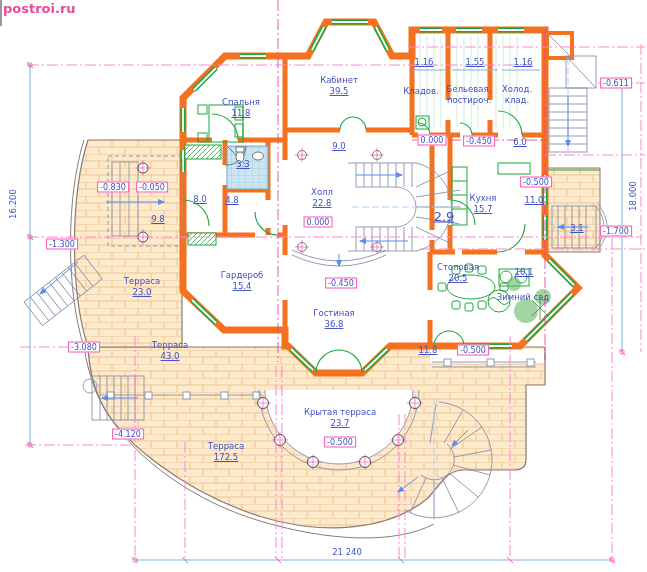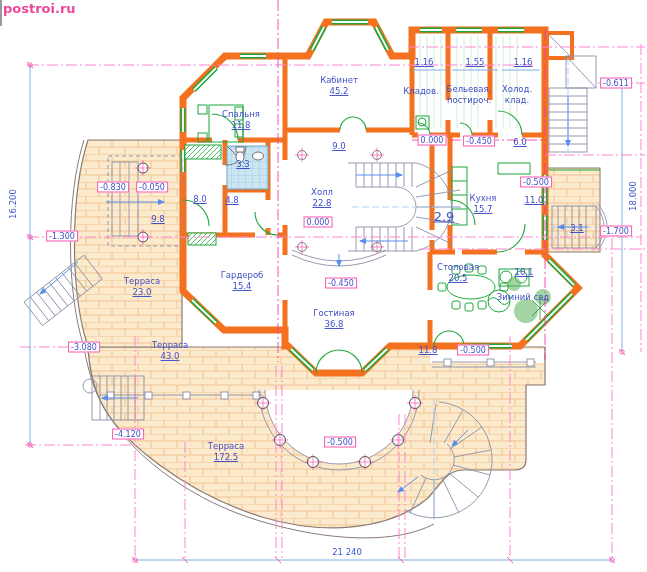--- a/index.html
+++ b/index.html
@@ -264,7 +264,7 @@
 </div>
 <div class="lbl" style="left:339px;top:86px">
   <span class="nm">Кабинет</span>
-  <span class="ar">45.2</span>
+  <span class="ar">39.5</span>
 </div>
 <div class="lbl" style="left:421px;top:92px">
   <span class="nm">Кладов.</span>

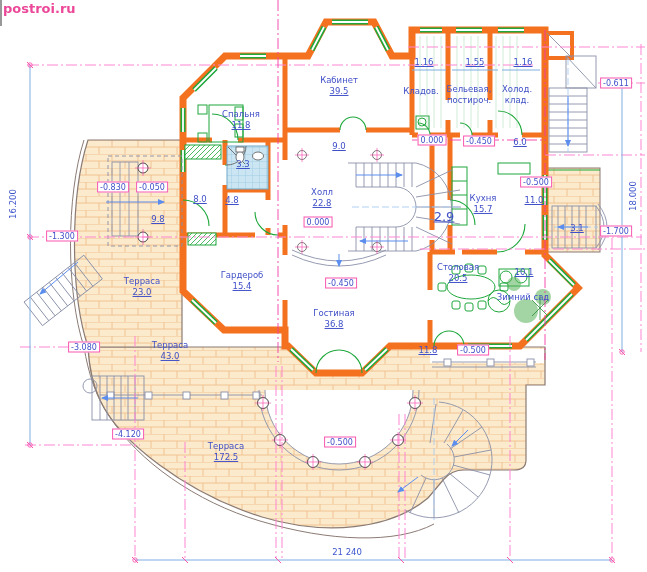--- a/index.html
+++ b/index.html
@@ -258,7 +258,7 @@
 
 <div class="brand">postroi.ru</div>
 
-<div class="lbl" style="left:241px;top:120px">
+<div class="lbl" style="left:241px;top:108px">
   <span class="nm">Спальня</span>
   <span class="ar">11.8</span>
 </div>

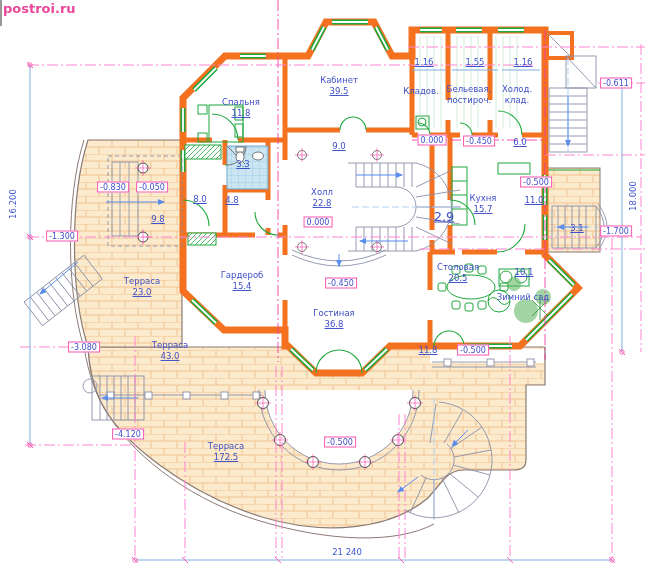--- a/index.html
+++ b/index.html
@@ -332,7 +332,7 @@
 <div class="lvl" style="left:536px;top:182px">-0.500</div>
 <div class="lvl" style="left:616px;top:83px">-0.611</div>
 <div class="lvl" style="left:616px;top:231px">-1.700</div>
-<div class="lvl" style="left:62px;top:236px">-1.300</div>
+<div class="lvl" style="left:62px;top:244px">-1.300</div>
 <div class="lvl" style="left:113px;top:187px">-0.830</div>
 <div class="lvl" style="left:152px;top:187px">-0.050</div>
 <div class="lvl" style="left:84px;top:347px">-3.080</div>

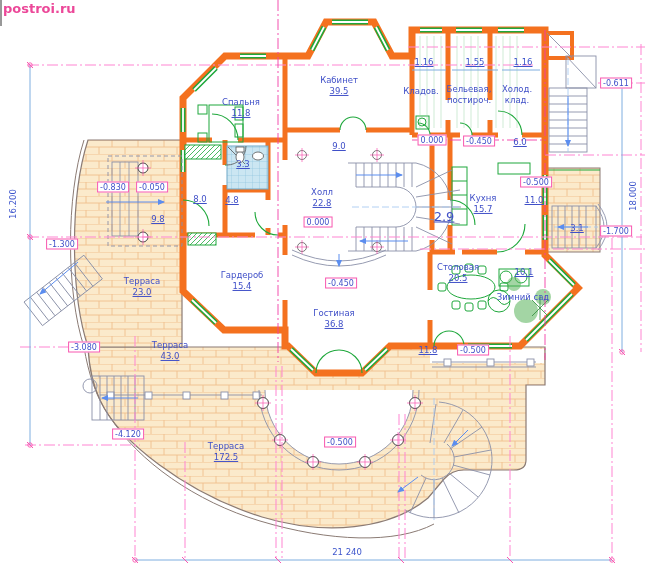--- a/index.html
+++ b/index.html
@@ -313,6 +313,10 @@
   <span class="nm">Терраса</span>
   <span class="ar">172.5</span>
 </div>
+<div class="lbl" style="left:340px;top:418px">
+  <span class="nm">Крытая терраса</span>
+  <span class="ar">23.7</span>
+</div>
 
 <div class="alone" style="left:339px;top:146px">9.0</div>
 <div class="alone" style="left:520px;top:142px">6.0</div>

